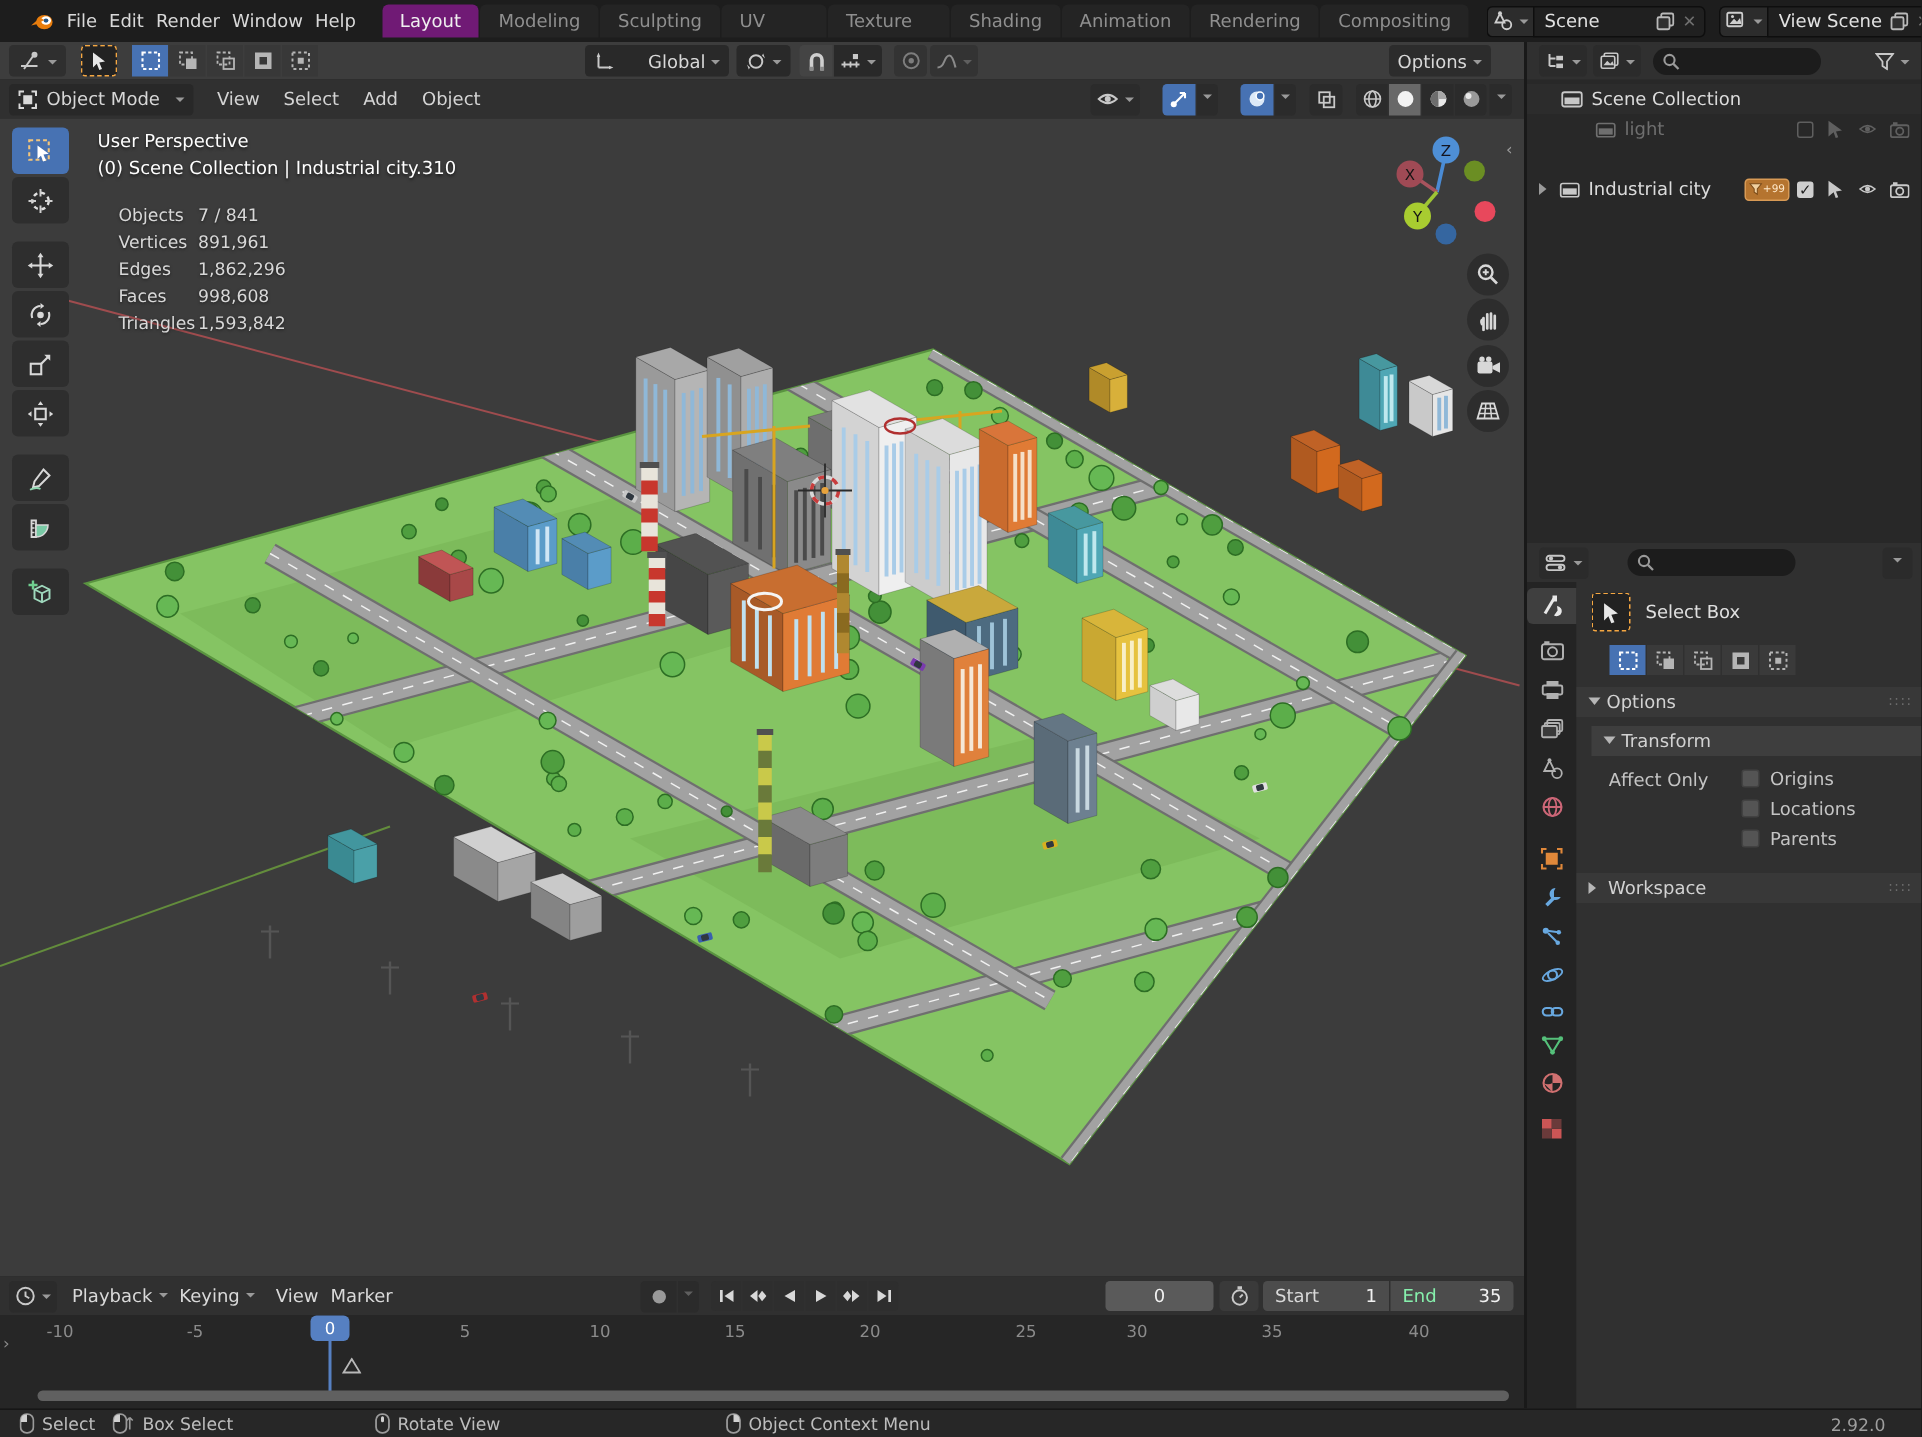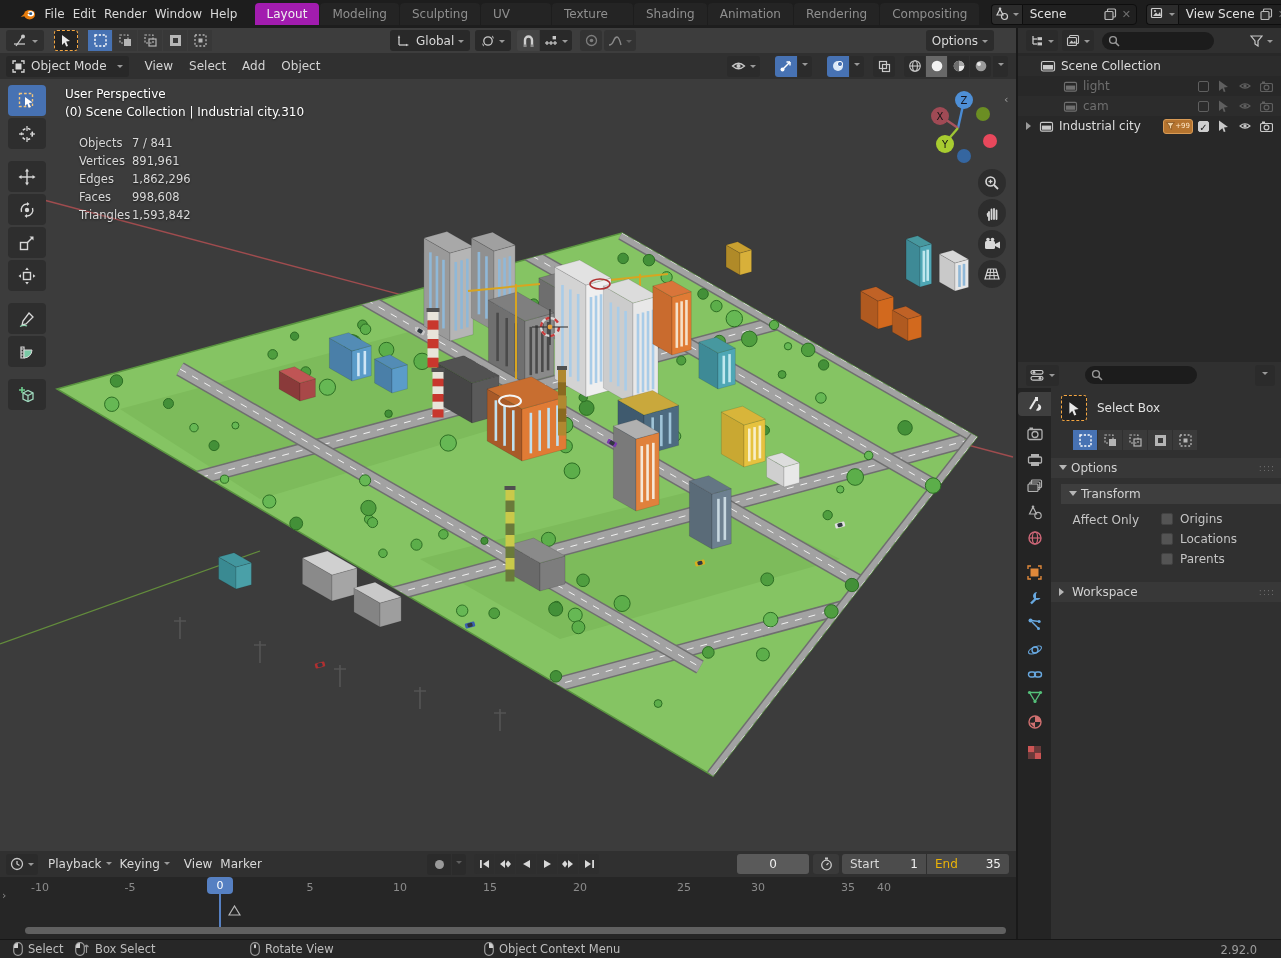--- a/index.html
+++ b/index.html
@@ -18,7 +18,7 @@
   .menu-item { color:#d9d9d9; padding:0 4px; cursor:default; }
   .tab { height:22px; line-height:22px; padding:0 12px; border-radius:4px 4px 0 0;
          background:#242424; color:#8f8f8f; margin-right:1px; }
-  .tab.active { background:#a21caf; color:#f0f0f0; }
+  .tab.active { background:#701a75; color:#f0f0f0; }
   .selector-field { height:21px; background:#202020; border:1px solid #0e0e0e;
          border-radius:0 4px 4px 0; display:flex; align-items:center; color:#e2e2e2; }
   .selector-icon { height:21px; background:#2c2c2c; border:1px solid #0e0e0e; border-right:none;

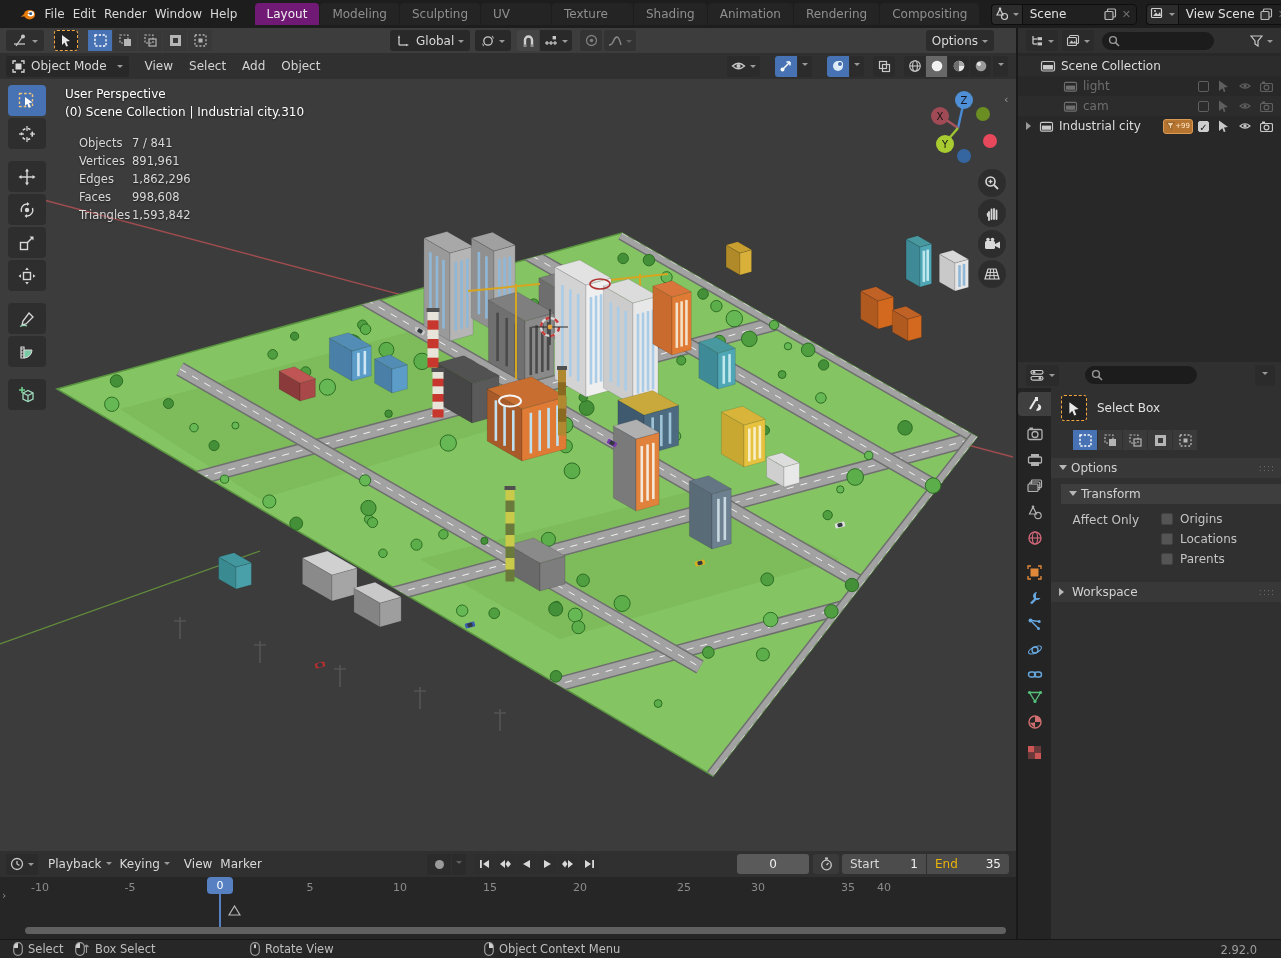--- a/index.html
+++ b/index.html
@@ -222,7 +222,7 @@
         <line x1="3" y1="11" x2="11" y2="11" stroke="#c8c8c8" stroke-width="1.3"></line>
         <path d="M3 1 L1.8 4 L4.2 4 Z M13 11 L10 9.8 L10 12.2 Z" fill="#c8c8c8"></path>
       </svg>
-      <span style="margin-left:7px">Global</span>
+      <span style="margin-left:23px">Global</span>
         <span class="dd"></span>
     </span>
     <span class="btn" style="margin-left:5px;background:#292929">

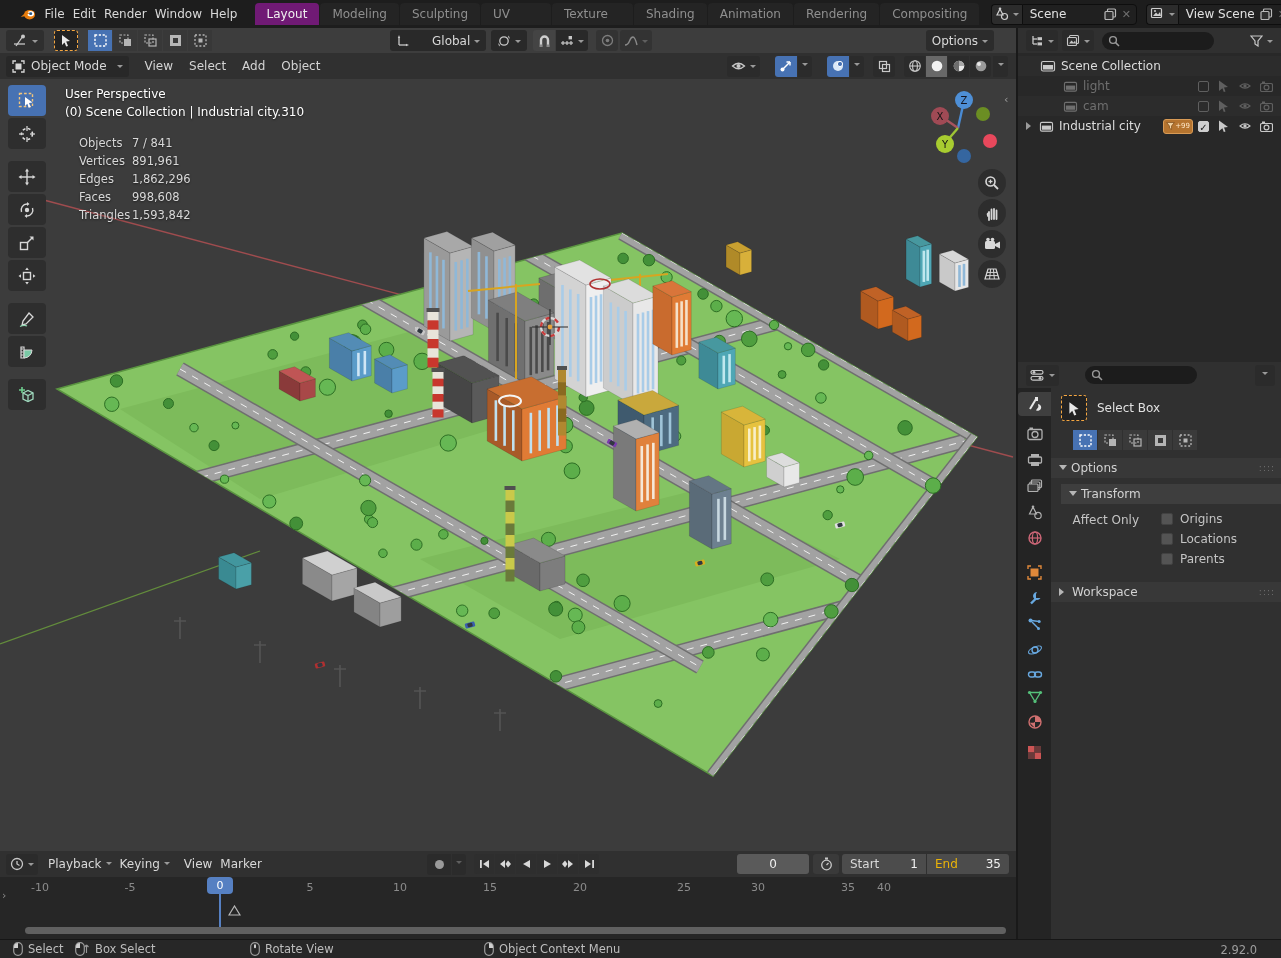--- a/index.html
+++ b/index.html
@@ -911,26 +911,6 @@
         </svg>
         <span class="otext" style="color:#dcdcdc">Scene Collection</span>
       </div>
-      <div class="orow alt" style="top:43px">
-        <svg style="margin-left:45px" width="15" height="13" viewBox="0 0 16 14">
-          <rect x="1.5" y="2.5" width="13" height="9.5" rx="1.5" fill="none" stroke="#6f6f6f" stroke-width="1.2"></rect>
-          <rect x="3" y="6" width="10" height="4.5" fill="#6f6f6f"></rect>
-        </svg>
-        <span class="otext dim">cam</span>
-        <span class="ochk" style="margin-left:auto;border-color:#5f5f5f"></span>
-        <svg style="margin-left:9px" width="11" height="12" viewBox="0 0 11 12">
-            <path d="M1 0.5 L10 7 L6 7.6 L7.5 11.5 L5.8 12 L4.4 8.2 L1 11 Z" fill="#5f5f5f"></path>
-          </svg>
-        <svg style="margin-left:9px" width="14" height="10" viewBox="0 0 15 12">
-            <path d="M1.5 6 Q7.5 0.5 13.5 6 Q7.5 11.5 1.5 6 Z" fill="none" stroke="#5f5f5f" stroke-width="1.3"></path>
-            <circle cx="7.5" cy="6" r="2" fill="#5f5f5f"></circle>
-          </svg>
-        <svg style="margin-left:8px;margin-right:8px" width="13" height="11" viewBox="0 0 13 11">
-            <rect x="0.5" y="2.5" width="12" height="8" rx="1.5" fill="none" stroke="#5f5f5f" stroke-width="1.2"></rect>
-            <circle cx="6.5" cy="6.5" r="2.4" fill="none" stroke="#5f5f5f" stroke-width="1.2"></circle>
-            <rect x="2" y="0.5" width="3" height="2" fill="#5f5f5f"></rect>
-          </svg>
-      </div>
       <div class="orow" style="top:63px">
         <span class="tri-r" style="margin-left:8px;border-left-color:#9a9a9a"></span>
         <svg width="15" height="13" viewBox="0 0 16 14">

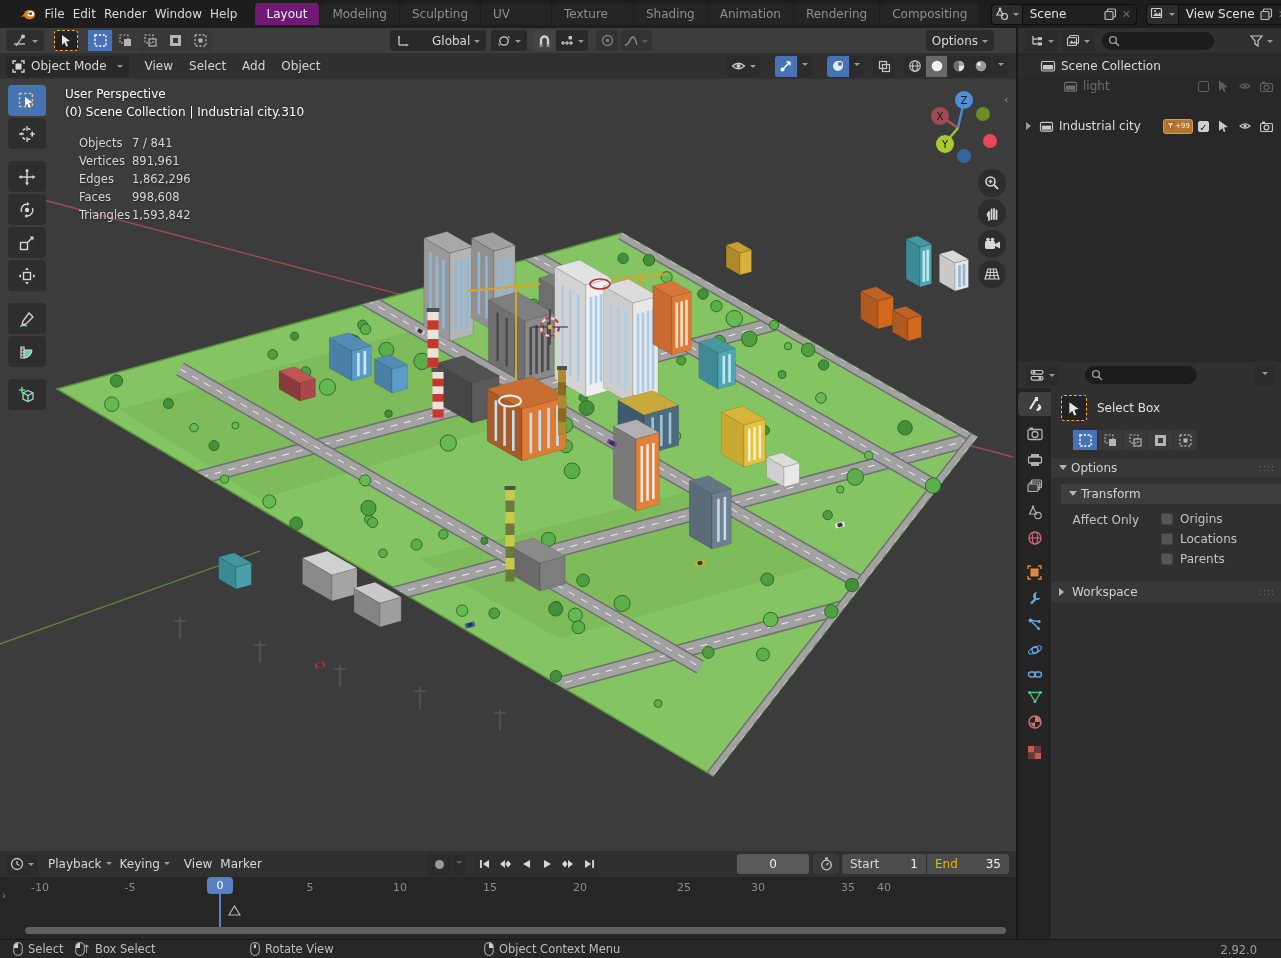--- a/index.html
+++ b/index.html
@@ -1206,7 +1206,7 @@
       <span style="margin-left:auto;margin-right:8px">1</span>
     </span>
     <span class="numfield" style="position:absolute;left:927px;width:82px;background:#4c4c4c;border-radius:0 3px 3px 0">
-      <span style="margin-left:8px;color:#eab308">End</span>
+      <span style="margin-left:8px;color:#86efac">End</span>
       <span style="margin-left:auto;margin-right:8px">35</span>
     </span>
   </div>

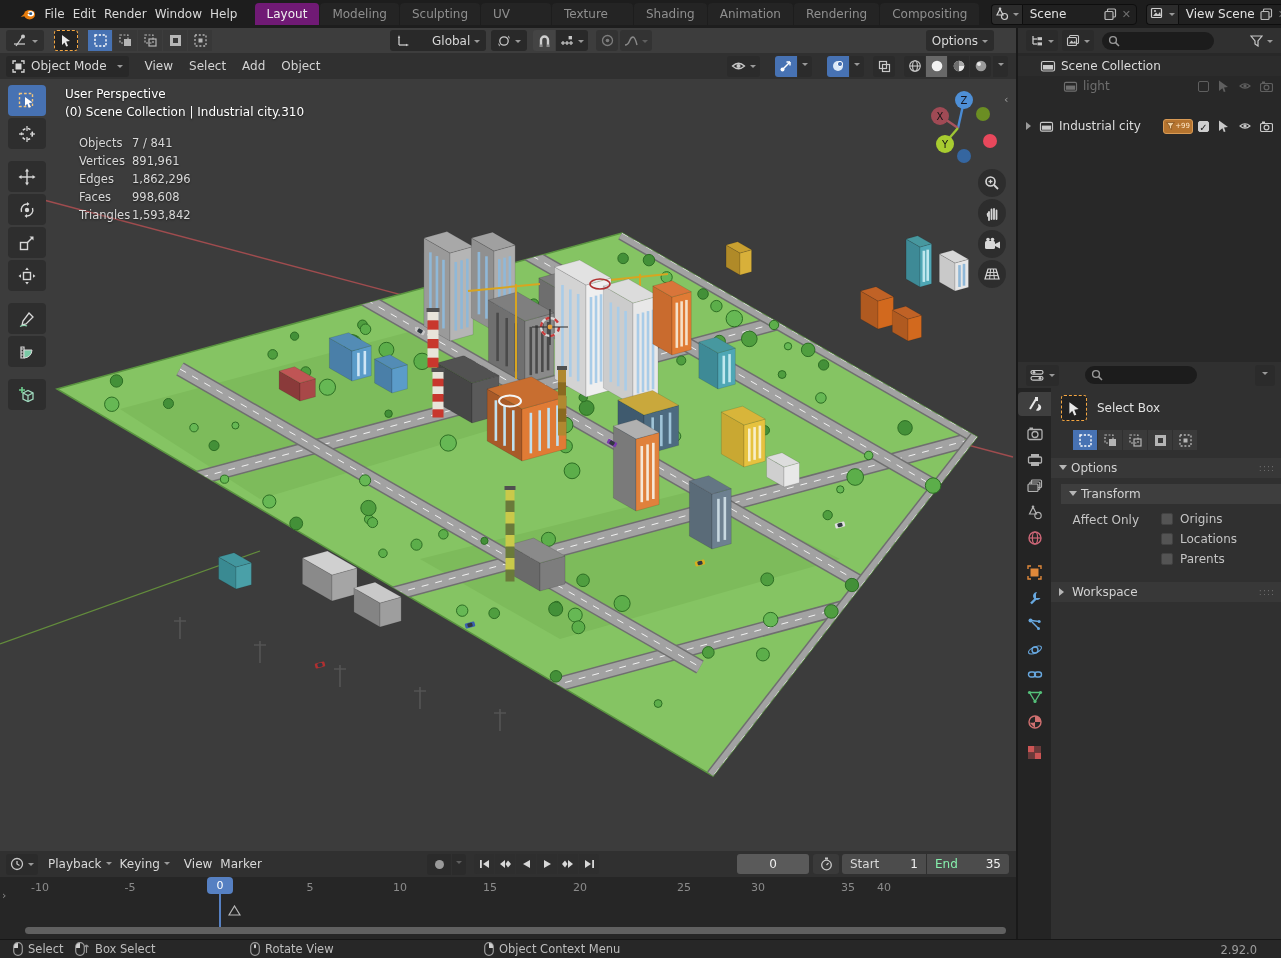--- a/index.html
+++ b/index.html
@@ -1221,7 +1221,7 @@
     <span class="tick" style="left:684px">25</span>
     <span class="tick" style="left:758px">30</span>
     <span class="tick" style="left:848px">35</span>
-    <span class="tick" style="left:884px">40</span>
+    <span class="tick" style="left:946px">40</span>
 
     <div class="abs" style="left:219px;top:16px;width:2px;height:38px;background:#5680c2"></div>
     <div class="abs" style="left:207px;top:0;width:26px;height:17px;background:#5680c2;border-radius:4px;color:#fff;

